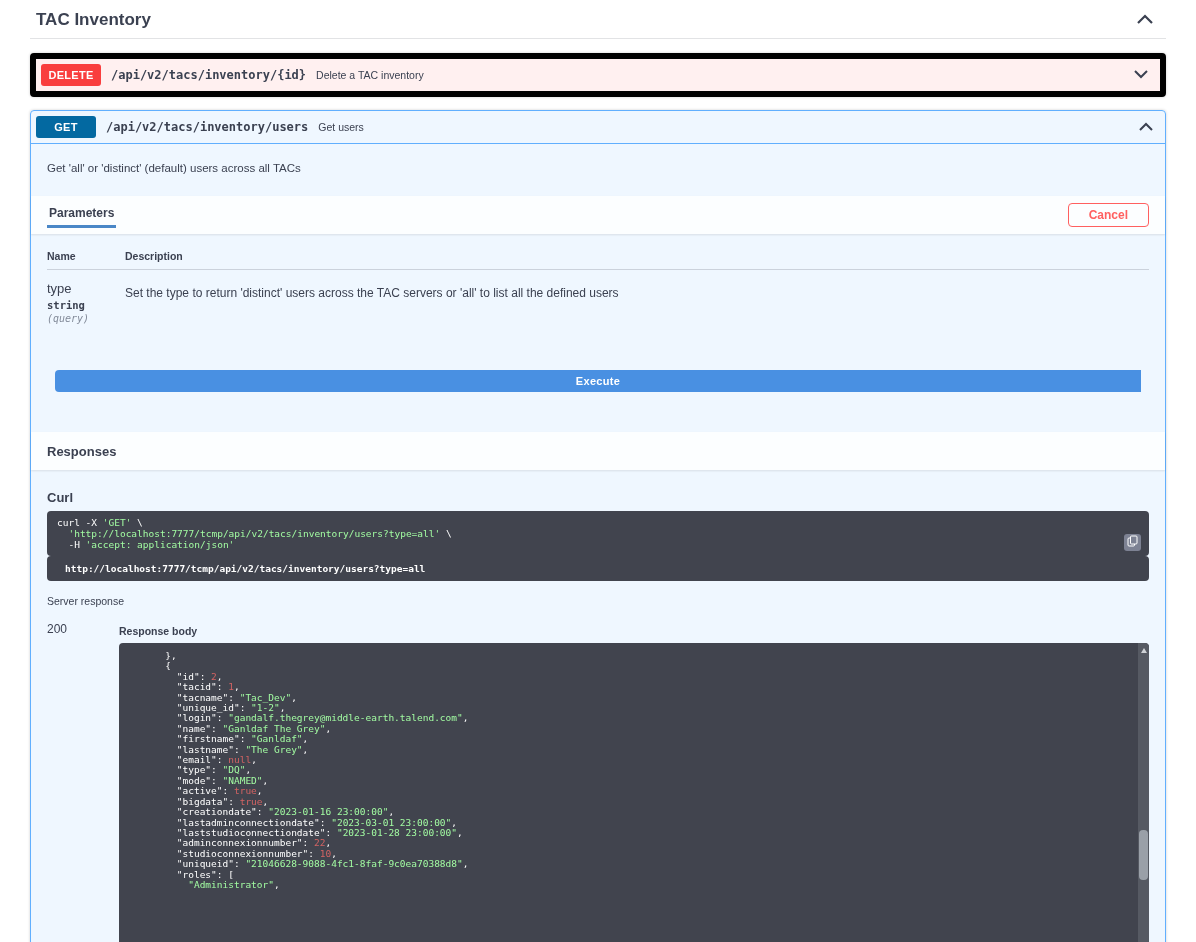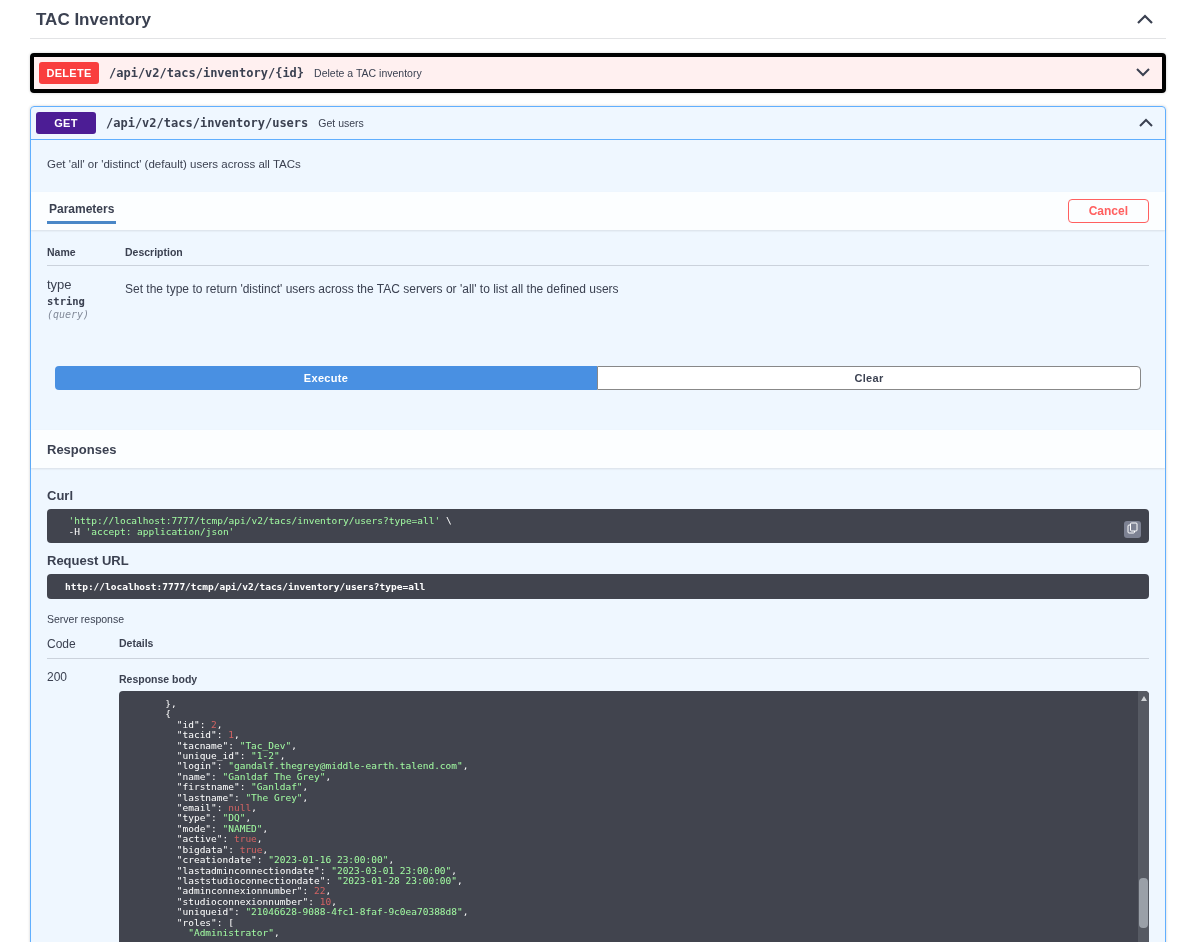--- a/index.html
+++ b/index.html
@@ -30,7 +30,7 @@
     margin-bottom: 13px;
     box-shadow: 0 0 3px rgba(0,0,0,.19);
   }
-  .opblock.delete { border: 4px solid #000000; background: rgba(249,62,62,.08); }
+  .opblock.delete { border: 6px solid #000000; background: rgba(249,62,62,.08); }
   .opblock.get    { border: 1px solid #61affe; background: rgba(97,175,254,.10); }
   .opblock-summary {
     display: flex; align-items: center; gap: 10px;

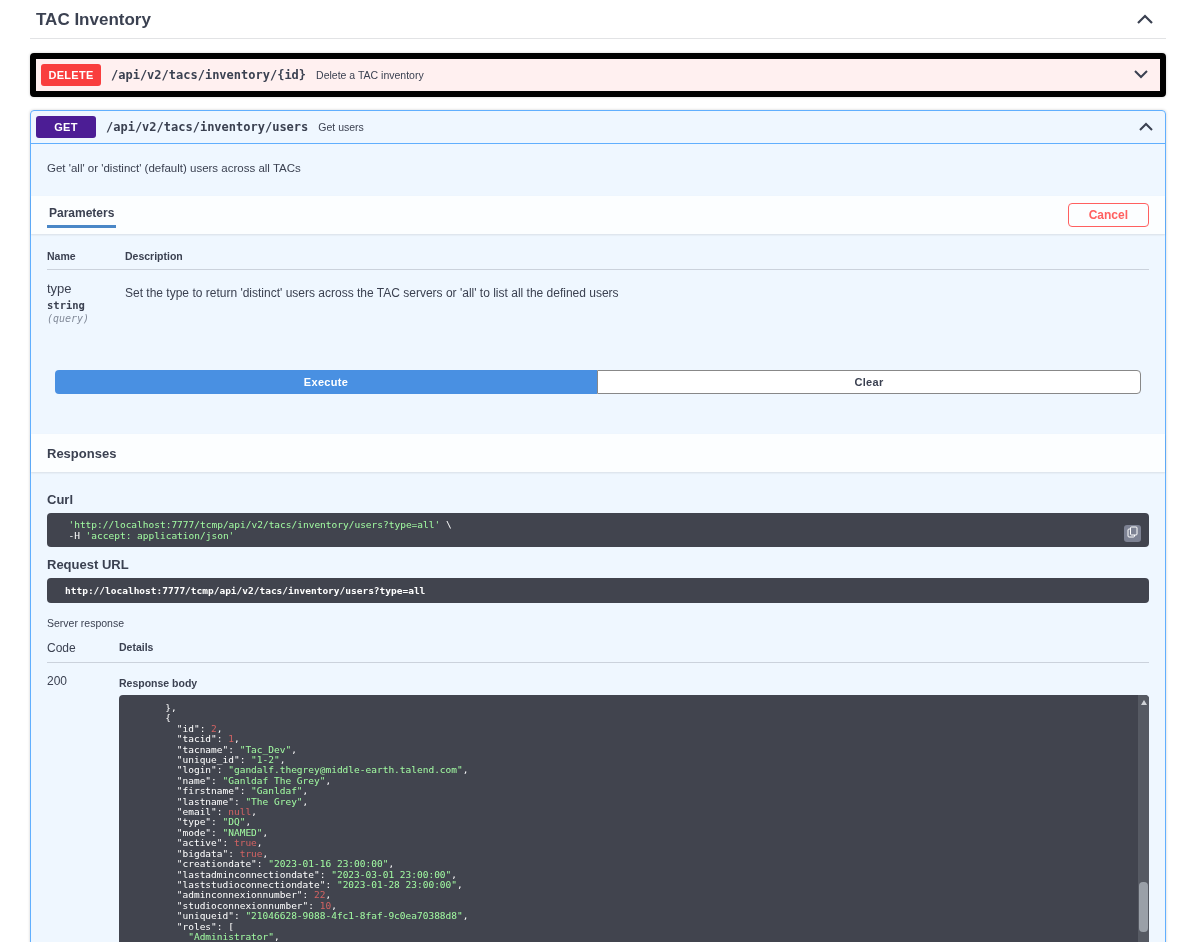--- a/index.html
+++ b/index.html
@@ -43,7 +43,7 @@
     padding: 5px 0; border-radius: 3px; letter-spacing: .3px;
   }
   .method-badge.delete { background: #f93e3e; }
-  .method-badge.get    { background: #4c1d95; }
+  .method-badge.get    { background: #0369a1; }
   .opblock-path {
     font-family: "DejaVu Sans Mono", monospace;
     font-weight: 700; font-size: 12px; color: #3b4151;

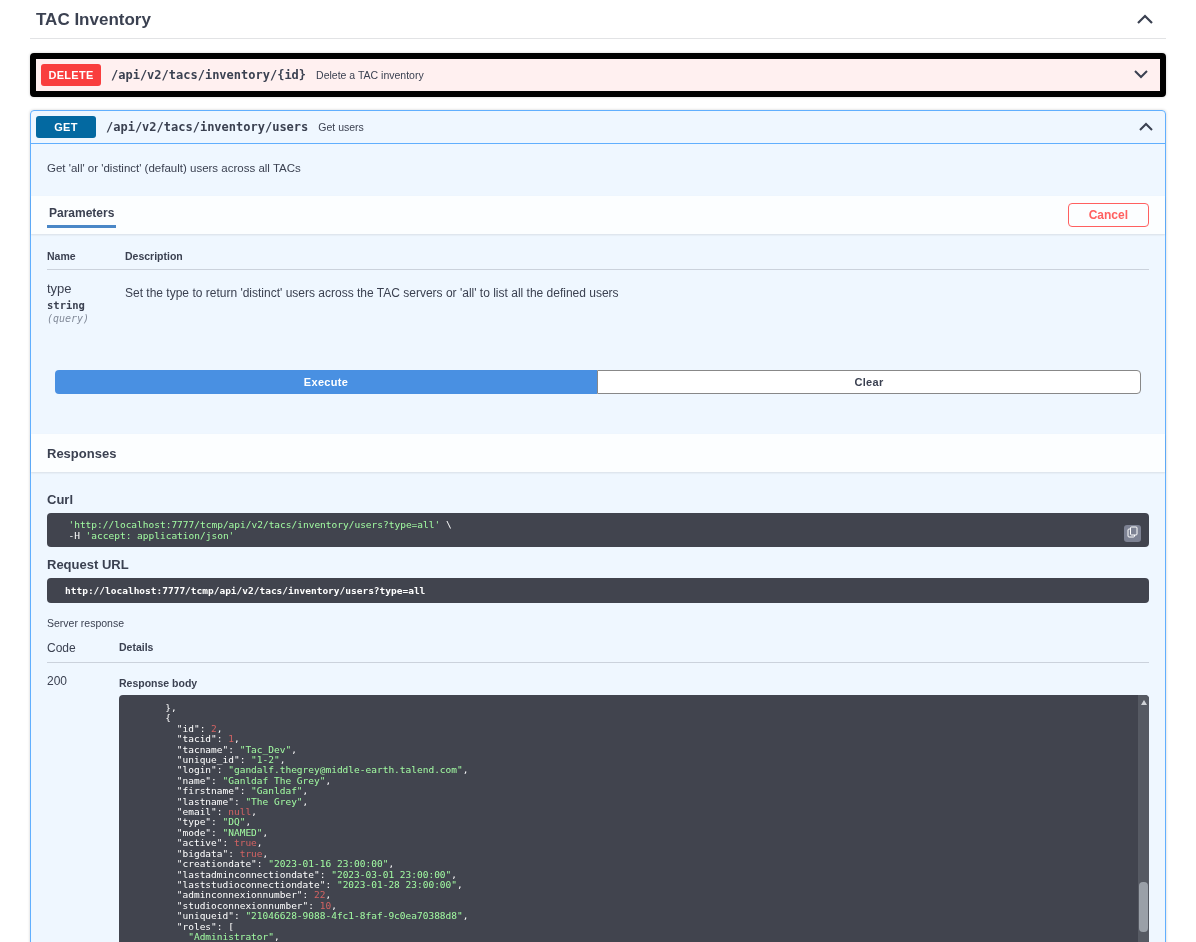--- a/index.html
+++ b/index.html
@@ -243,7 +243,6 @@
 
       <div class="execute-wrapper">
         <button class="btn-execute">Execute</button>
-        <button class="btn-clear">Clear</button>
       </div>
 
       <div class="opblock-section-header responses-header">

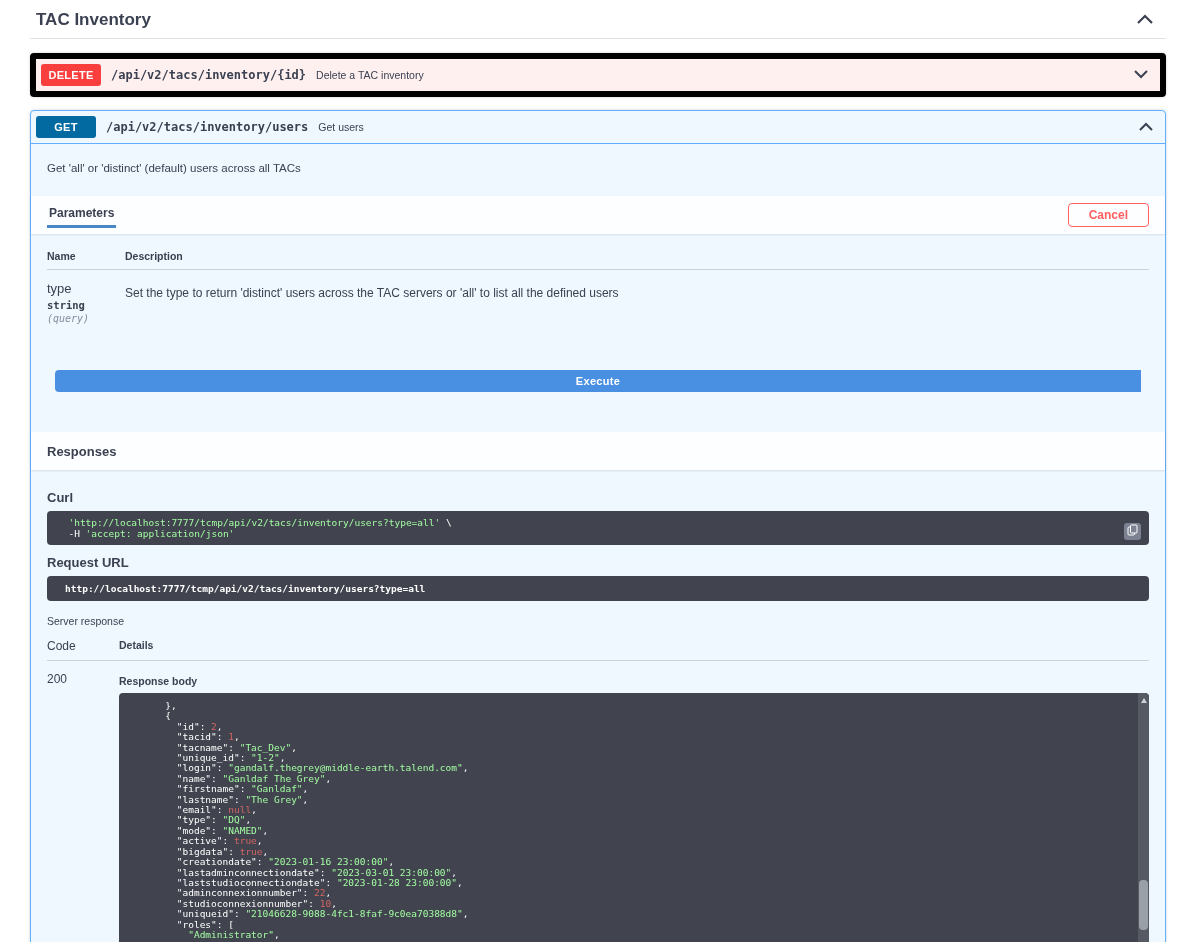--- a/index.html
+++ b/index.html
@@ -254,6 +254,7 @@
         <div class="block-label">Curl</div>
         <div class="code-block curl-block">
           <div>
+              <div class="code-line"><span class="tk-w">curl -X </span><span class="tk-s">'GET'</span><span class="tk-w"> \</span></div>
               <div class="code-line"><span class="tk-w">  </span><span class="tk-s">'http://localhost:7777/tcmp/api/v2/tacs/inventory/users?type=all'</span><span class="tk-w"> \</span></div>
               <div class="code-line"><span class="tk-w">  -H </span><span class="tk-s">'accept: application/json'</span></div>
             </div>

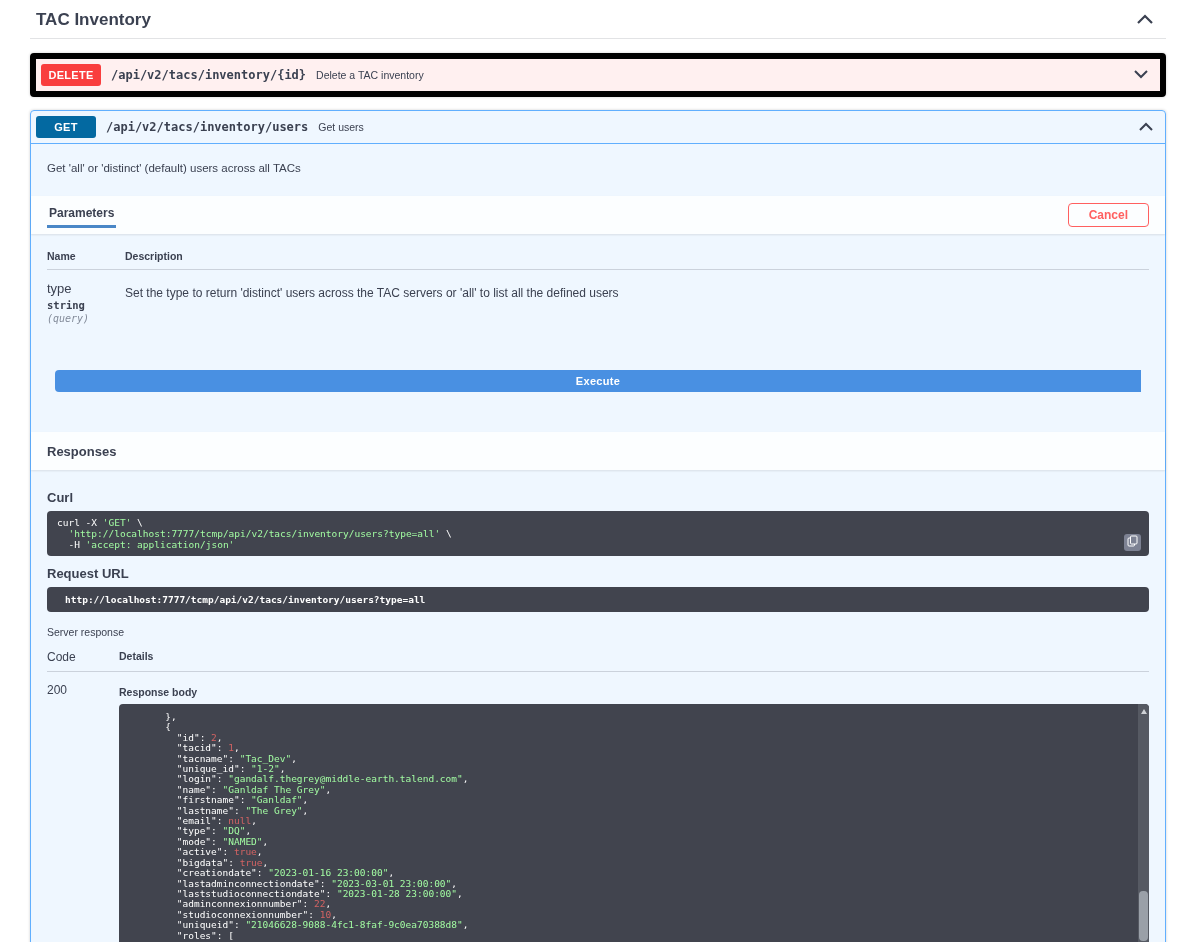--- a/index.html
+++ b/index.html
@@ -268,7 +268,6 @@
           </button>
         </div>
 
-        <div class="block-label">Request URL</div>
         <div class="code-block request-url-block">
           <div>
               <div class="code-line"><span class="tk-w">http://localhost:7777/tcmp/api/v2/tacs/inventory/users?type=all</span></div>

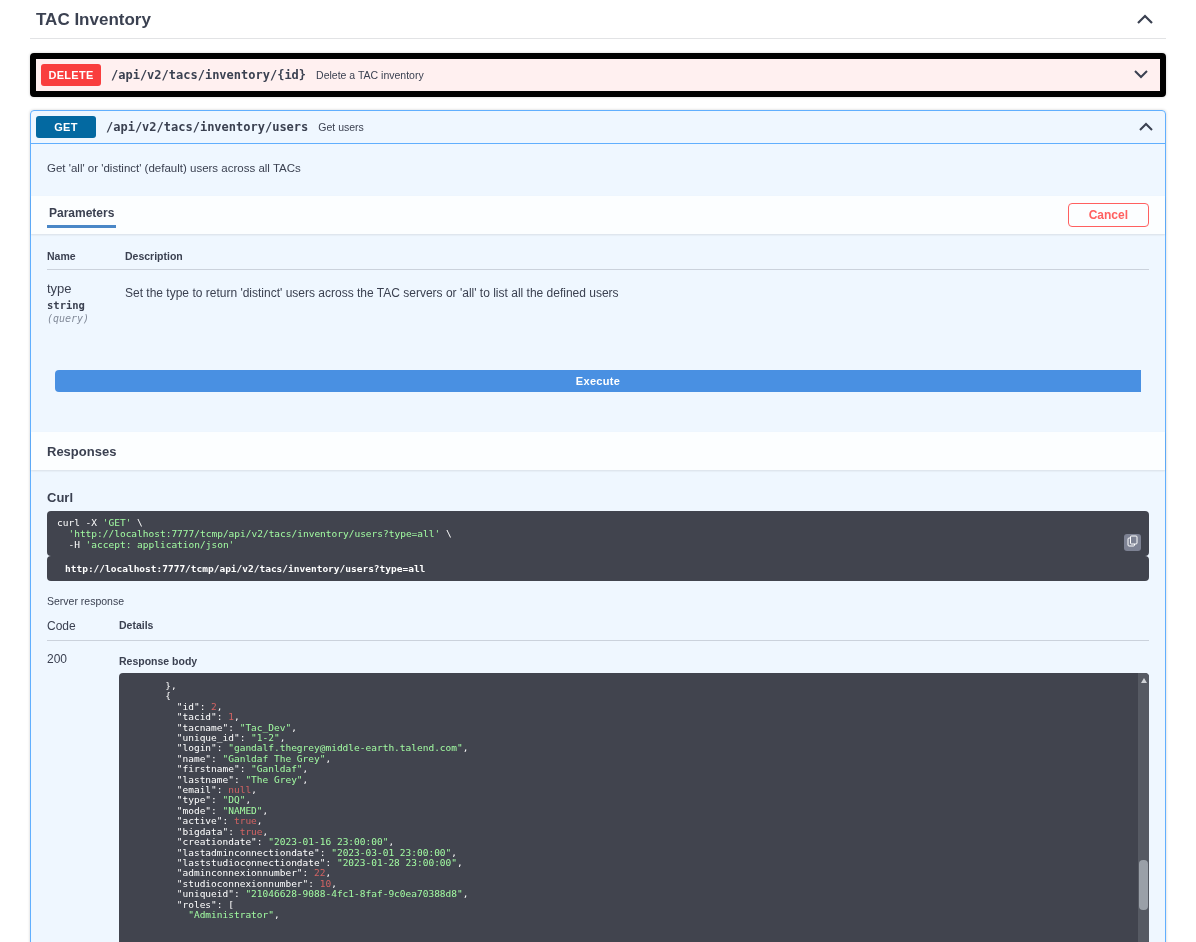--- a/index.html
+++ b/index.html
@@ -276,10 +276,6 @@
 
         <div class="server-response-label">Server response</div>
 
-        <div class="code-details-head">
-          <div class="code-col-h">Code</div>
-          <div class="details-col-h">Details</div>
-        </div>
 
         <div class="response-row">
           <div class="status-code">200</div>

